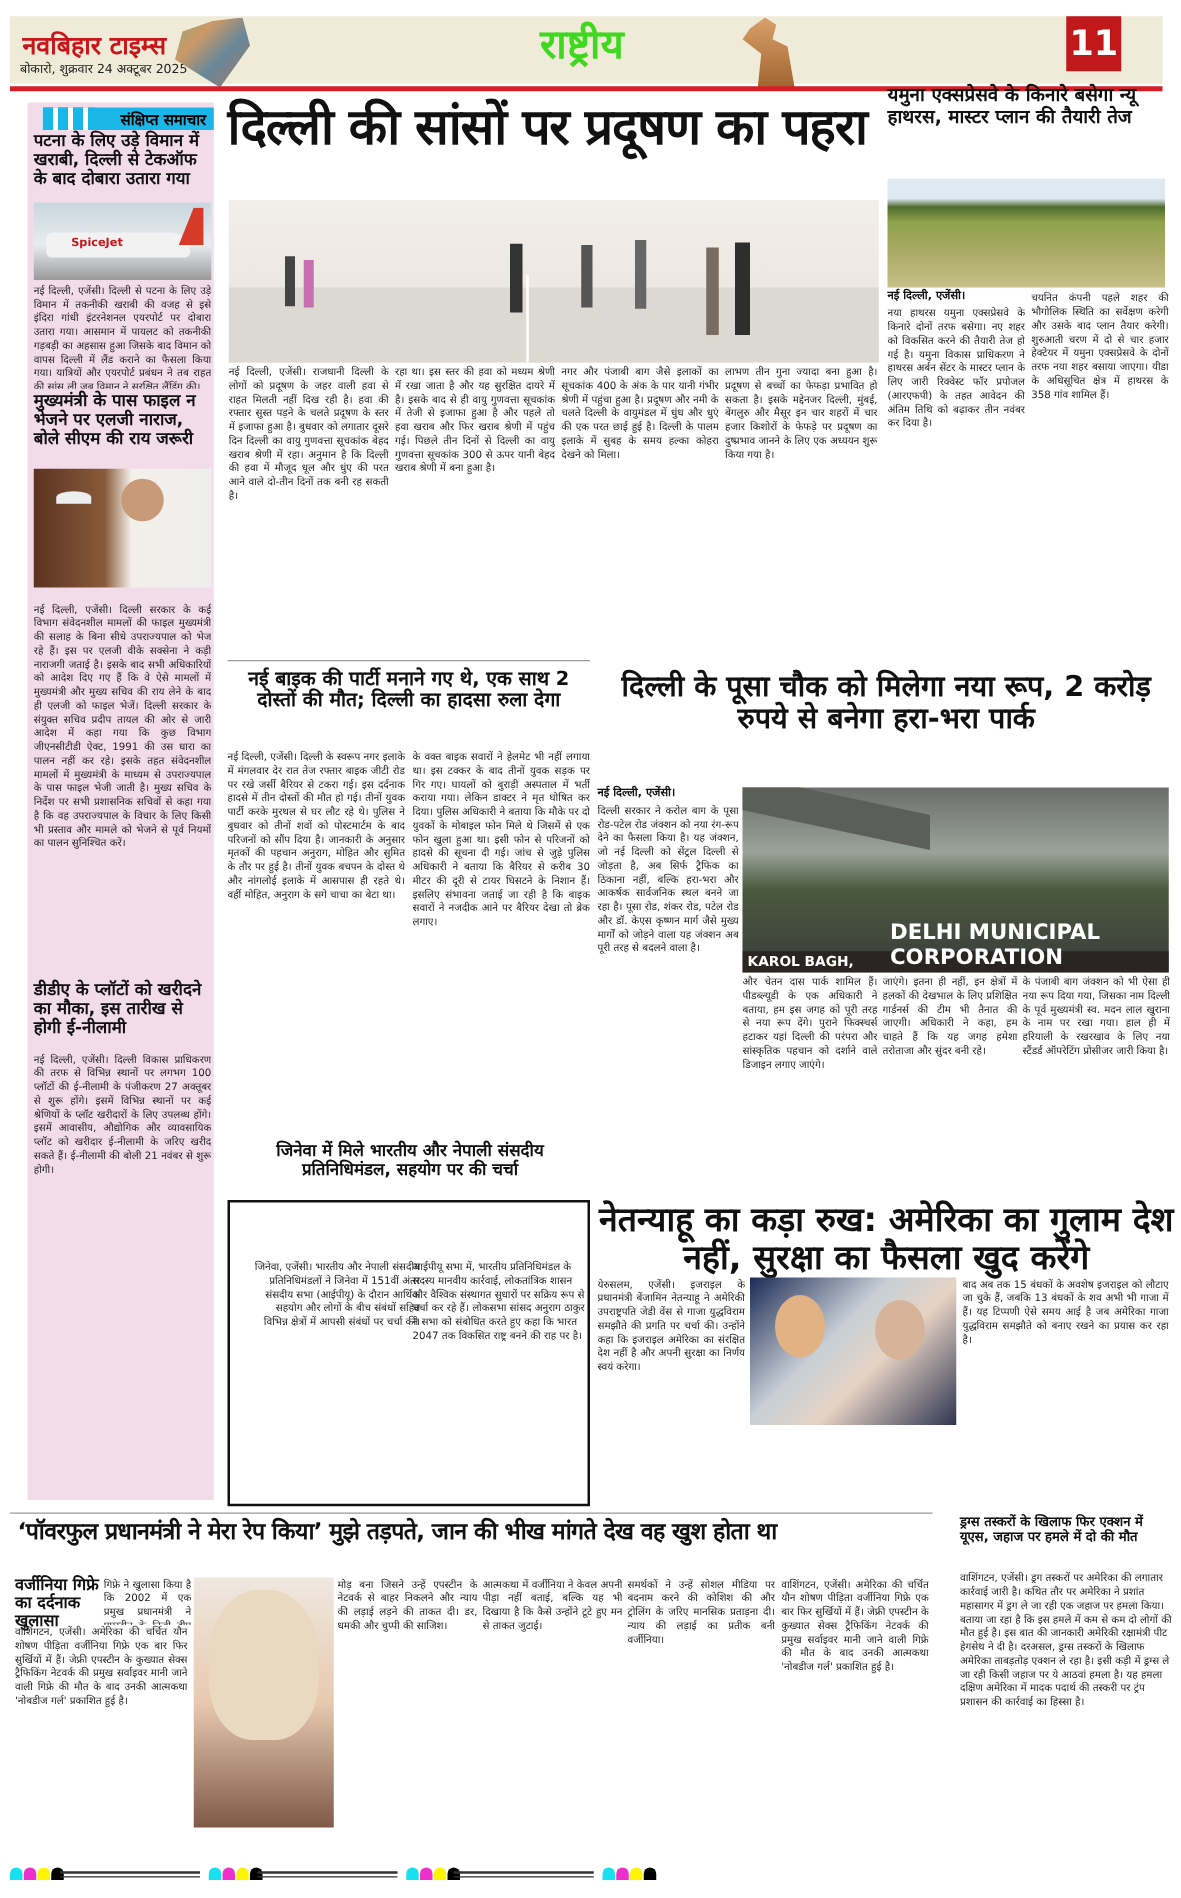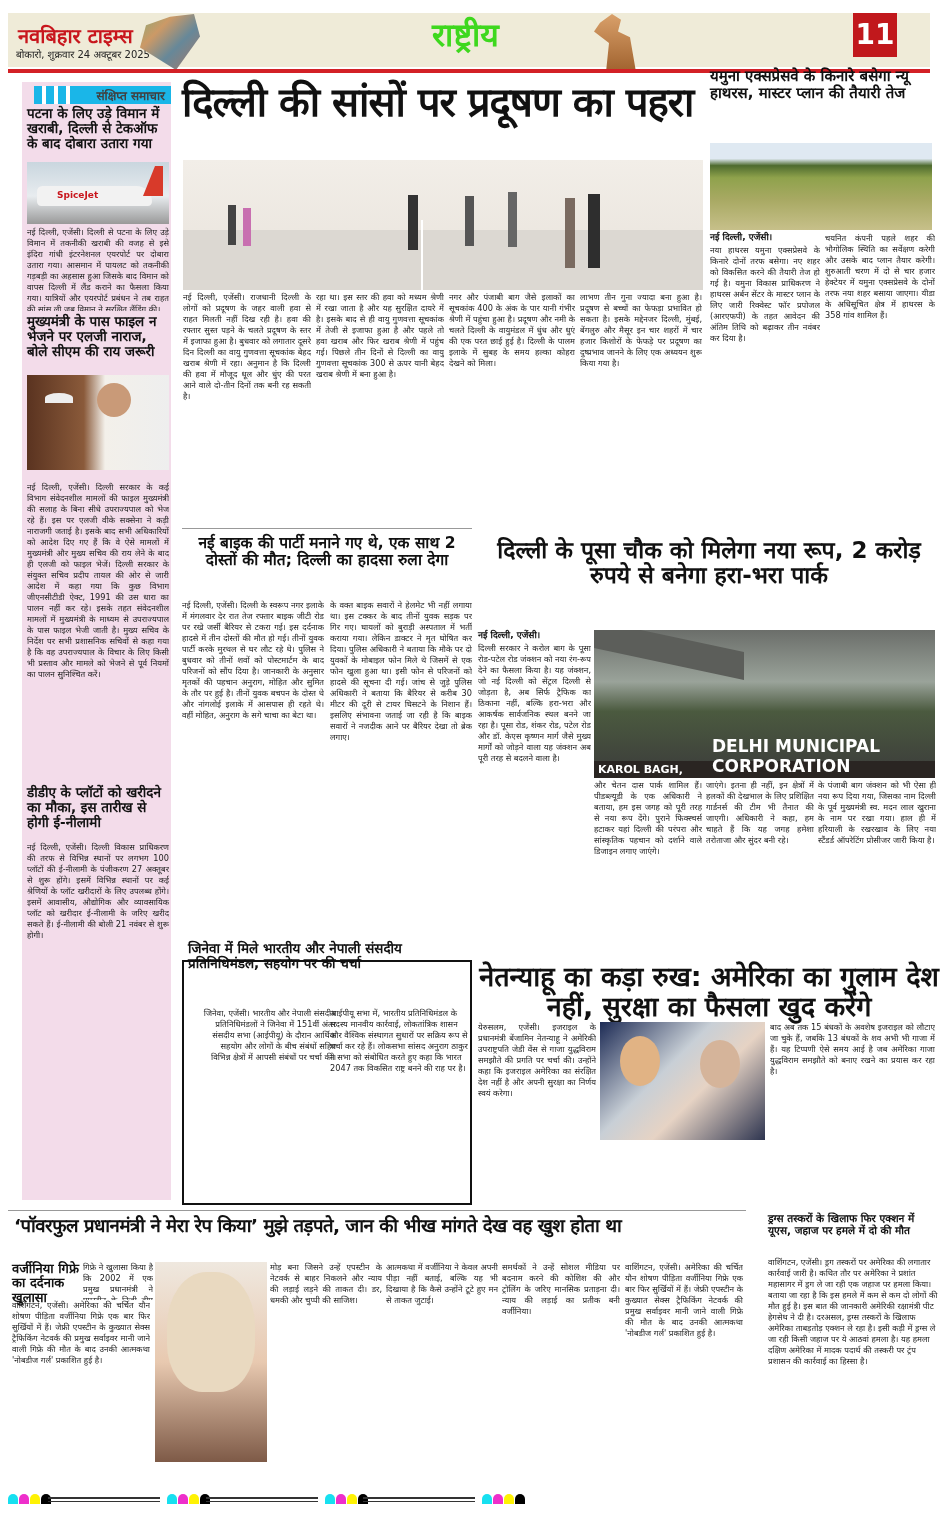--- a/index.html
+++ b/index.html
@@ -15,7 +15,7 @@
 .redrule{left:8px;top:69px;width:922px;height:4px;background:#d32026}
 .sidebar{left:22px;top:82px;width:149px;height:1118px;background:#f3dcea}
 .sb-tag{left:34px;top:86px;width:137px;height:18px;background:#1ab6e8}
-.sb-tag span.lbl{position:absolute;right:6px;top:1px;color:#404040;font-weight:bold;font-size:12px}
+.sb-tag span.lbl{position:absolute;right:6px;top:1px;color:#000000;font-weight:bold;font-size:12px}
 .sb-bars{position:absolute;left:0;top:0;width:42px;height:18px;background:repeating-linear-gradient(90deg,#1ab6e8 0 8px,#fff 8px 12px)}
 .hl{font-weight:bold;line-height:1.1}
 .body-txt{font-size:8.2px;line-height:11px;color:#222;text-align:justify;overflow:hidden}

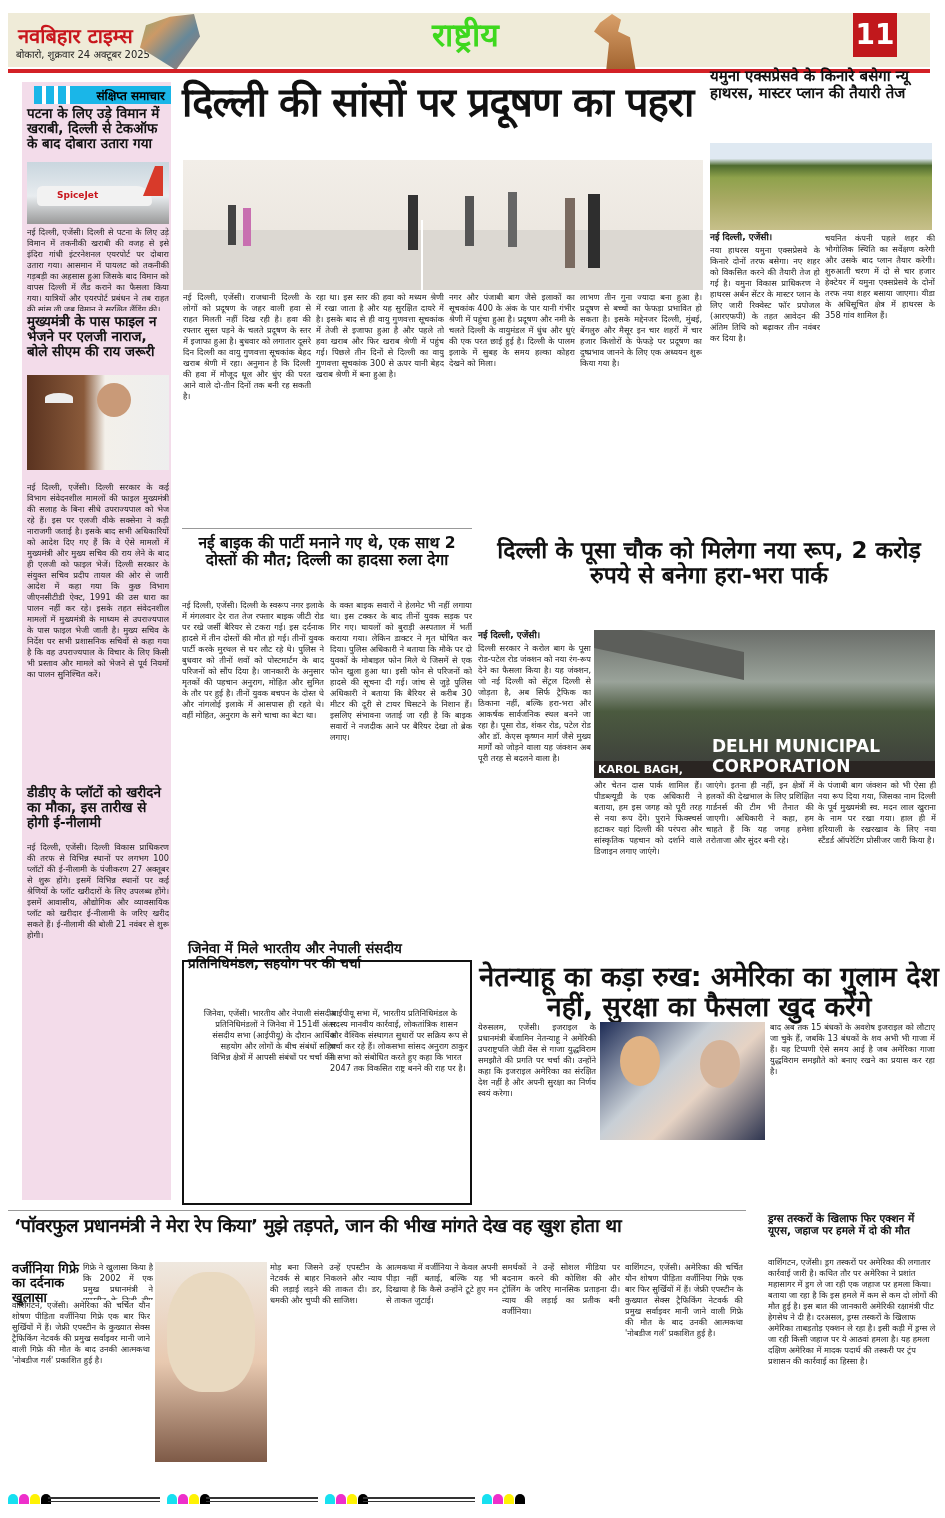--- a/index.html
+++ b/index.html
@@ -103,7 +103,7 @@
 <div class="abs body-txt" style="left:818px;top:780px;width:118px;height:175px">के पंजाबी बाग जंक्शन को भी ऐसा ही नया रूप दिया गया, जिसका नाम दिल्ली के पूर्व मुख्यमंत्री स्व. मदन लाल खुराना के नाम पर रखा गया। हाल ही में हरियाली के रखरखाव के लिए नया स्टैंडर्ड ऑपरेटिंग प्रोसीजर जारी किया है।</div>
 
 <div class="abs" style="left:182px;top:960px;width:290px;height:245px;border:2px solid #111"></div>
-<div class="abs hl" style="left:188px;top:941px;width:280px;font-size:13.5px;text-align:left">जिनेवा में मिले भारतीय और नेपाली संसदीय प्रतिनिधिमंडल, सहयोग पर की चर्चा</div>
+<div class="abs hl" style="left:188px;top:914px;width:280px;font-size:13.5px;text-align:center">जिनेवा में मिले भारतीय और नेपाली संसदीय प्रतिनिधिमंडल, सहयोग पर की चर्चा</div>
 <div class="abs body-txt" style="left:201px;top:1008px;width:135px;height:192px;text-align:right">जिनेवा, एजेंसी। भारतीय और नेपाली संसदीय प्रतिनिधिमंडलों ने जिनेवा में 151वीं अंतर संसदीय सभा (आईपीयू) के दौरान आर्थिक सहयोग और लोगों के बीच संबंधों सहित विभिन्न क्षेत्रों में आपसी संबंधों पर चर्चा की।</div>
 <div class="abs body-txt" style="left:330px;top:1008px;width:138px;height:192px;text-align:left">आईपीयू सभा में, भारतीय प्रतिनिधिमंडल के सदस्य मानवीय कार्रवाई, लोकतांत्रिक शासन और वैश्विक संस्थागत सुधारों पर सक्रिय रूप से चर्चा कर रहे हैं। लोकसभा सांसद अनुराग ठाकुर ने सभा को संबोधित करते हुए कहा कि भारत 2047 तक विकसित राष्ट्र बनने की राह पर है।</div>
 

